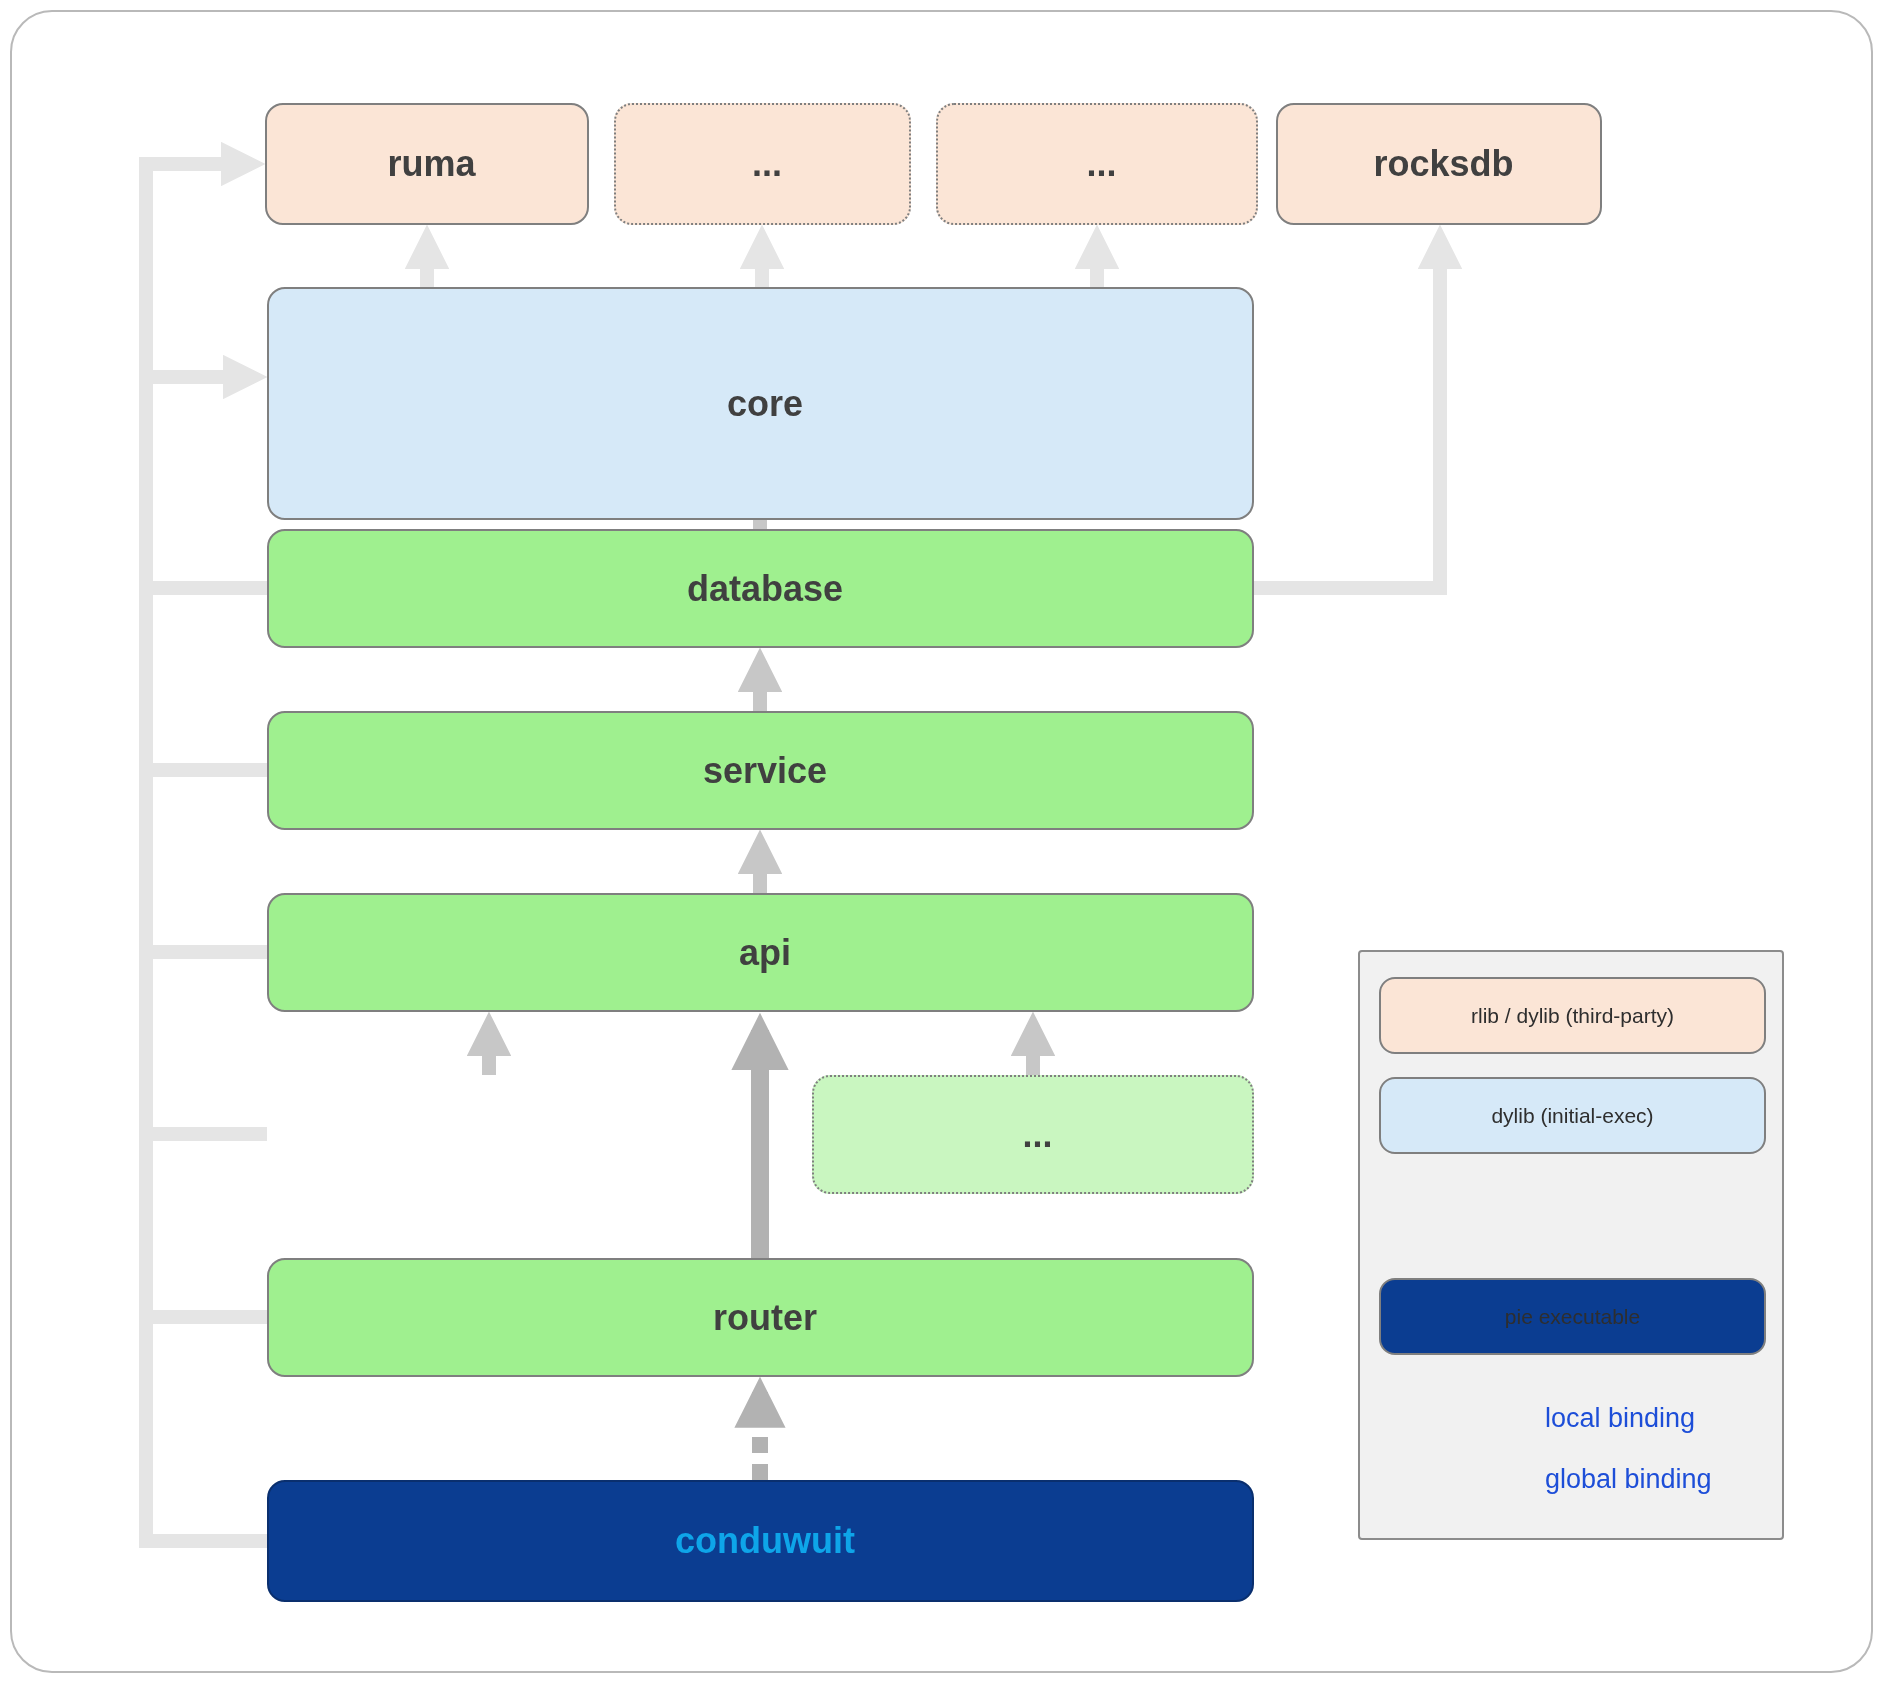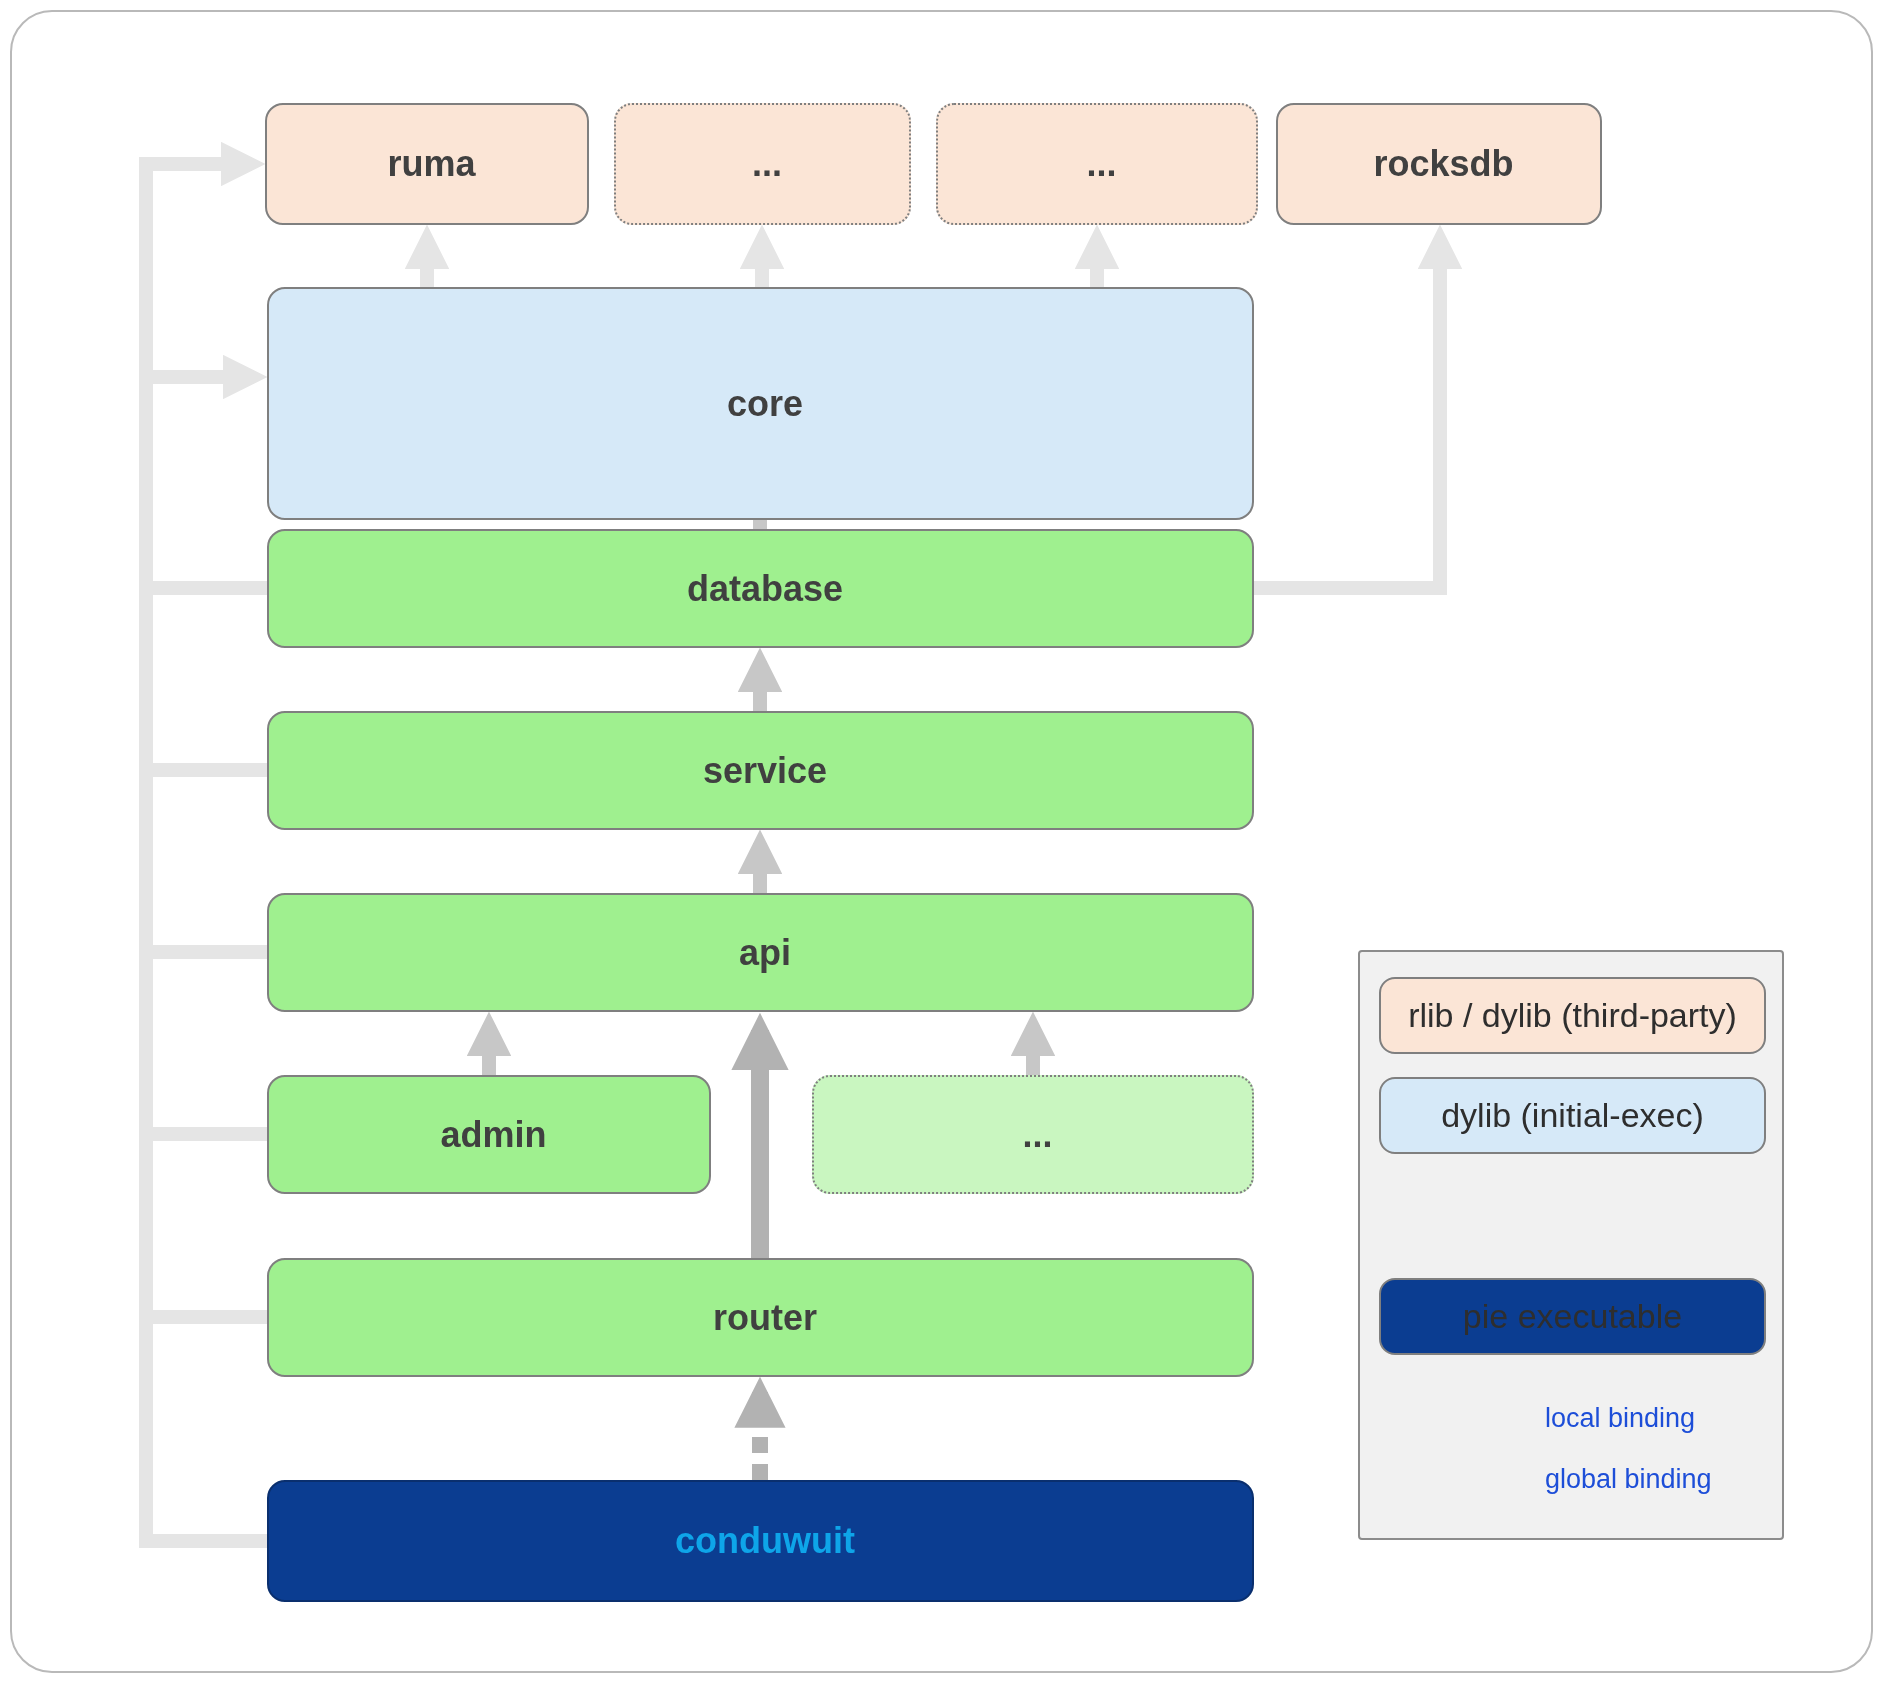--- a/index.html
+++ b/index.html
@@ -70,7 +70,7 @@
     justify-content: center;
     border: 2px solid var(--node-border, #7f7f7f);
     border-radius: 16px;
-    font-size: 34px;
+    font-size: 21px;
     font-weight: 400;
     color: #2e2e2e;
   }

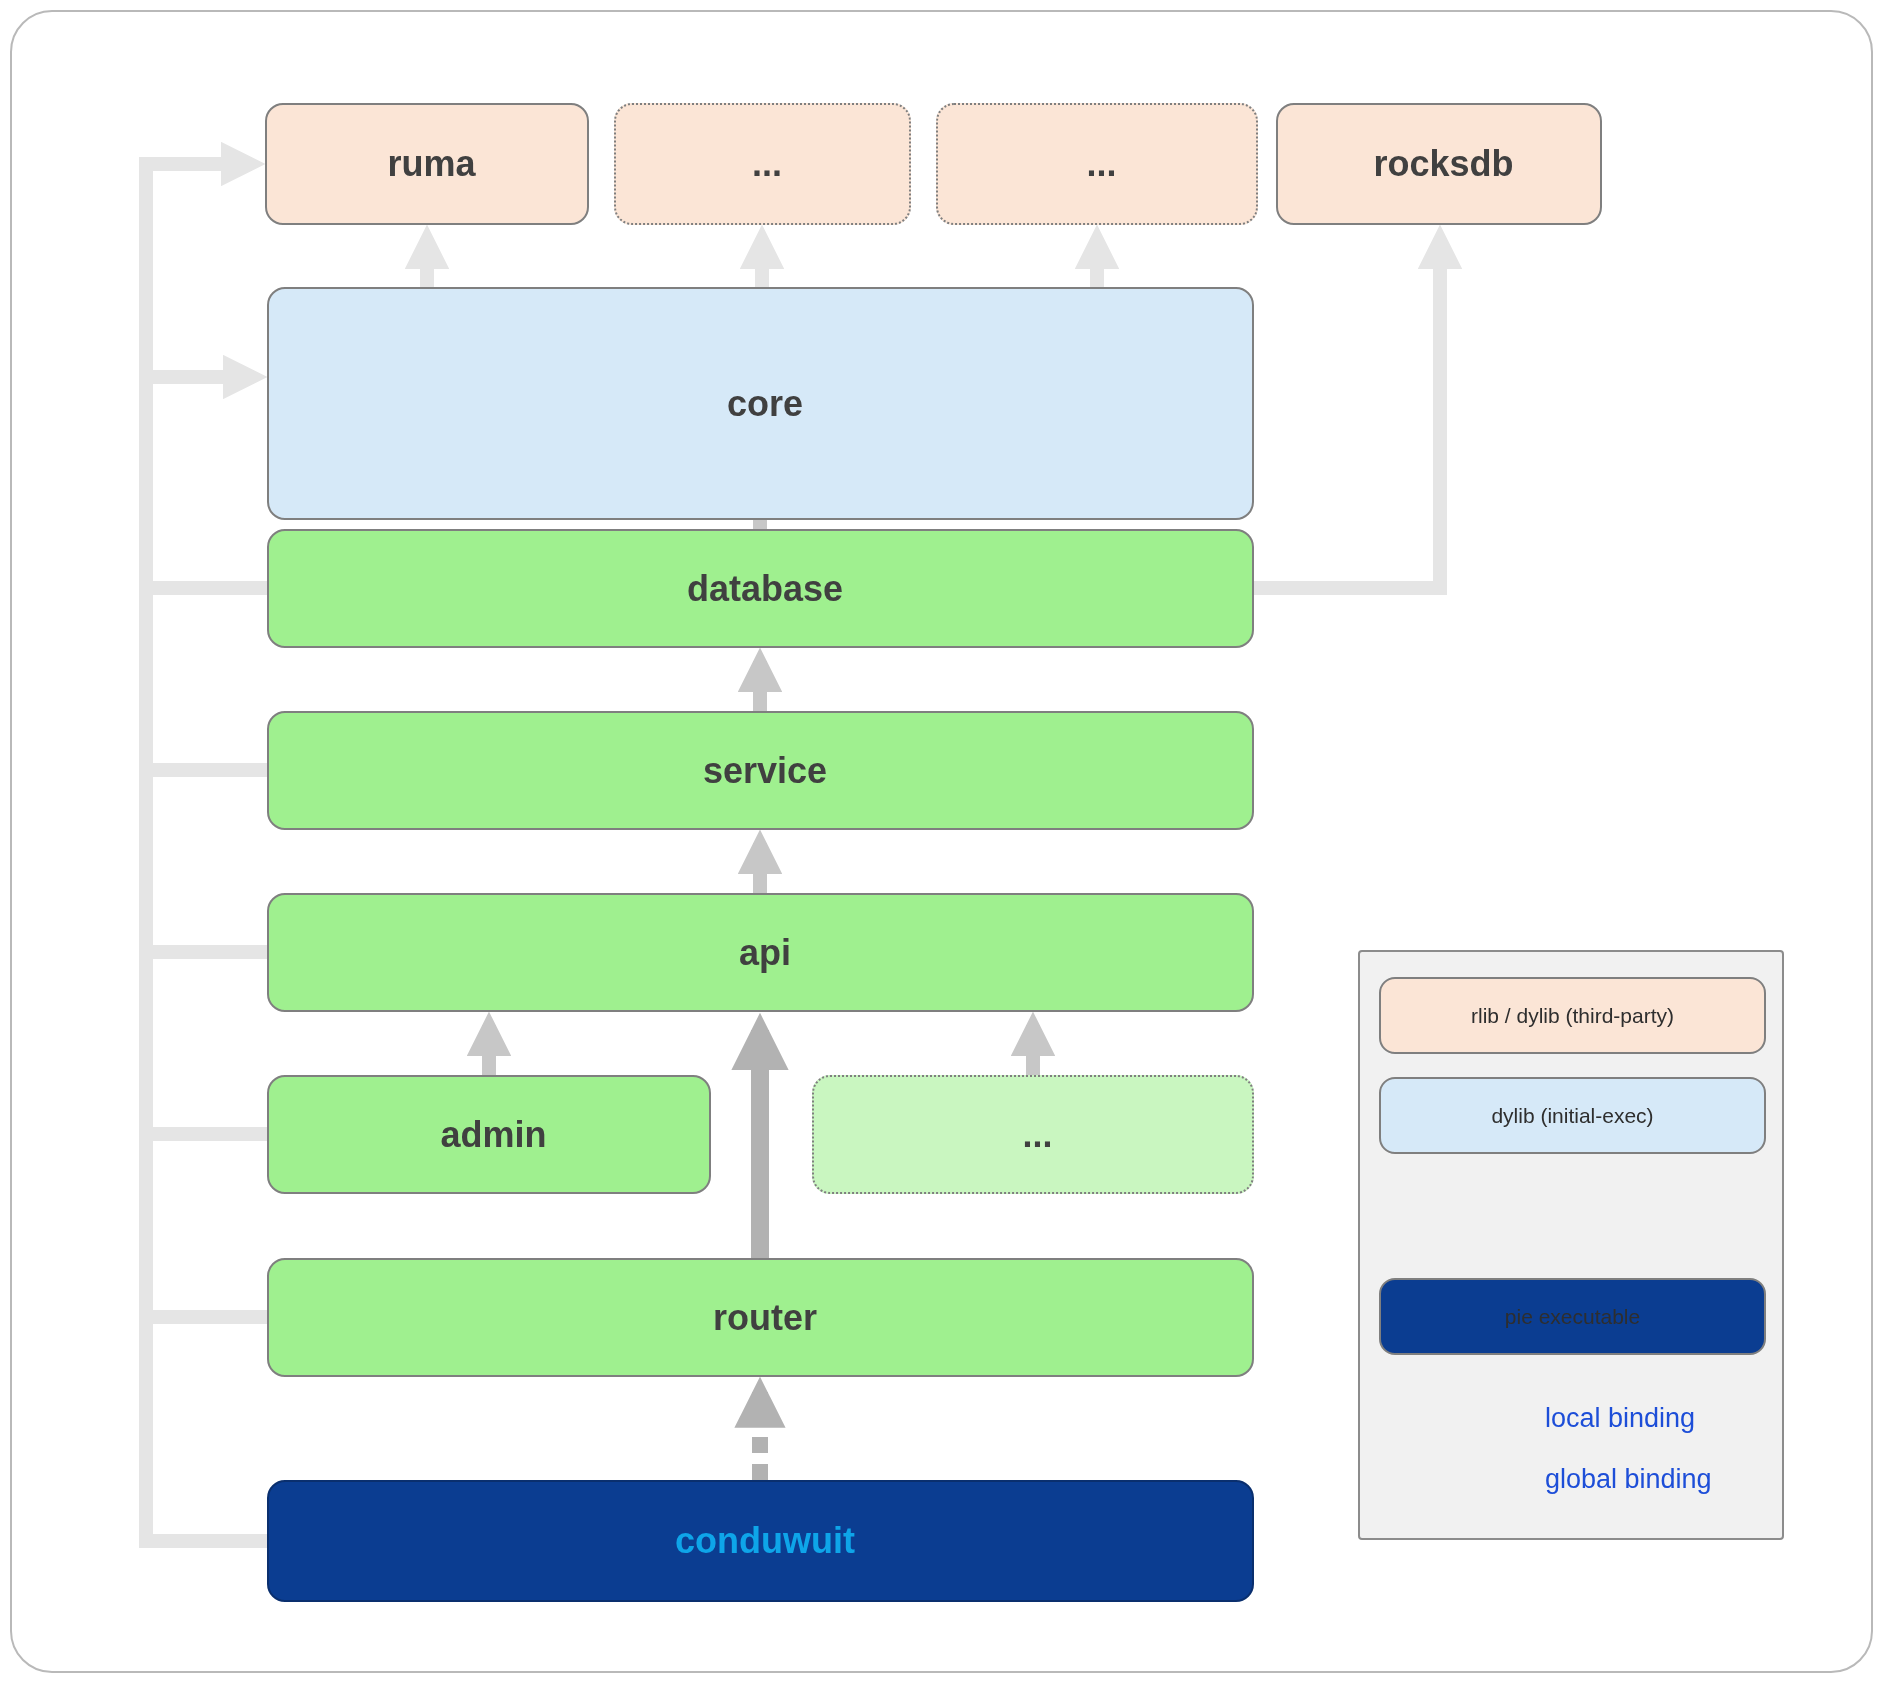--- a/index.html
+++ b/index.html
@@ -140,7 +140,6 @@
   <div class="node global-dynamic" style="left:267px;top:529px;width:987px;height:119px">database</div>
   <div class="node global-dynamic" style="left:267px;top:711px;width:987px;height:119px">service</div>
   <div class="node global-dynamic" style="left:267px;top:893px;width:987px;height:119px">api</div>
-  <div class="node global-dynamic" style="left:267px;top:1075px;width:444px;height:119px">admin</div>
   <div class="node global-dynamic-alt dotted" style="left:812px;top:1075px;width:442px;height:119px">...</div>
   <div class="node global-dynamic" style="left:267px;top:1258px;width:987px;height:119px">router</div>
   <div class="node pie" style="left:267px;top:1480px;width:987px;height:122px">conduwuit</div>

